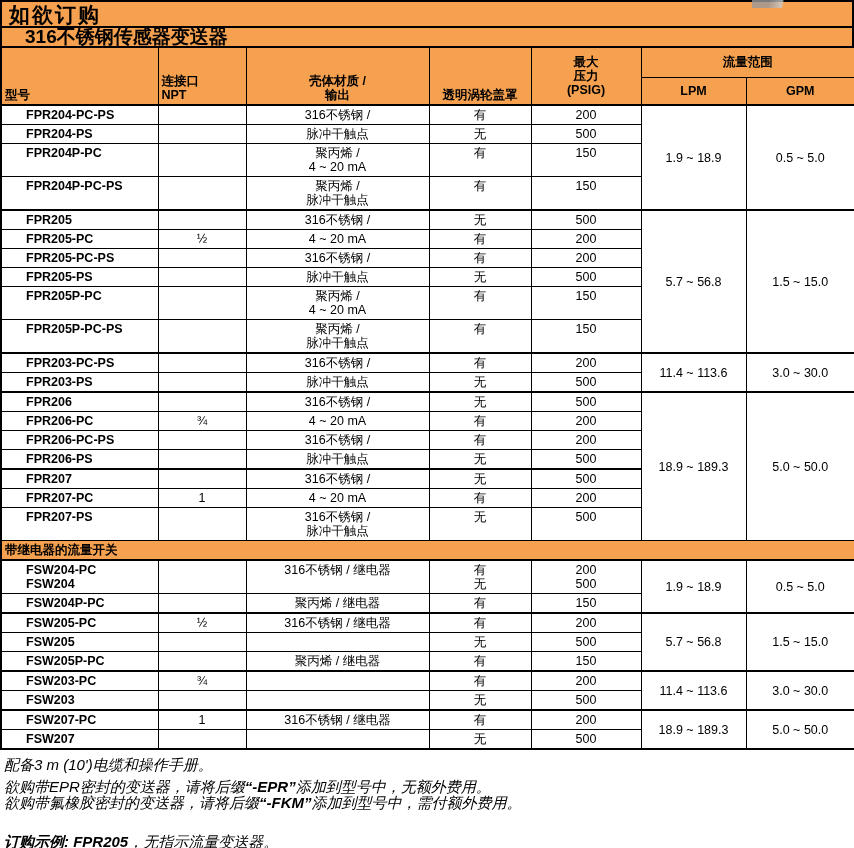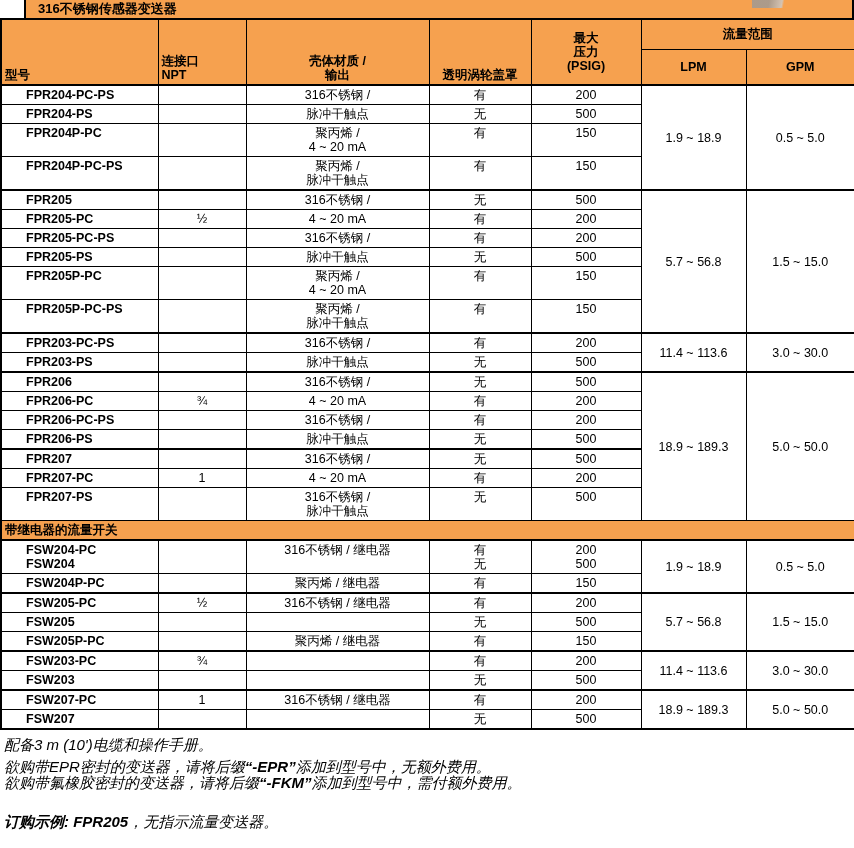--- a/index.html
+++ b/index.html
@@ -64,6 +64,7 @@
 <div class="page">
   <div class="artifact"></div>
 
+  <div class="titlebar">如欲订购</div>
   <div class="subtitlebar">316不锈钢传感器变送器</div>
 
   <table class="order">

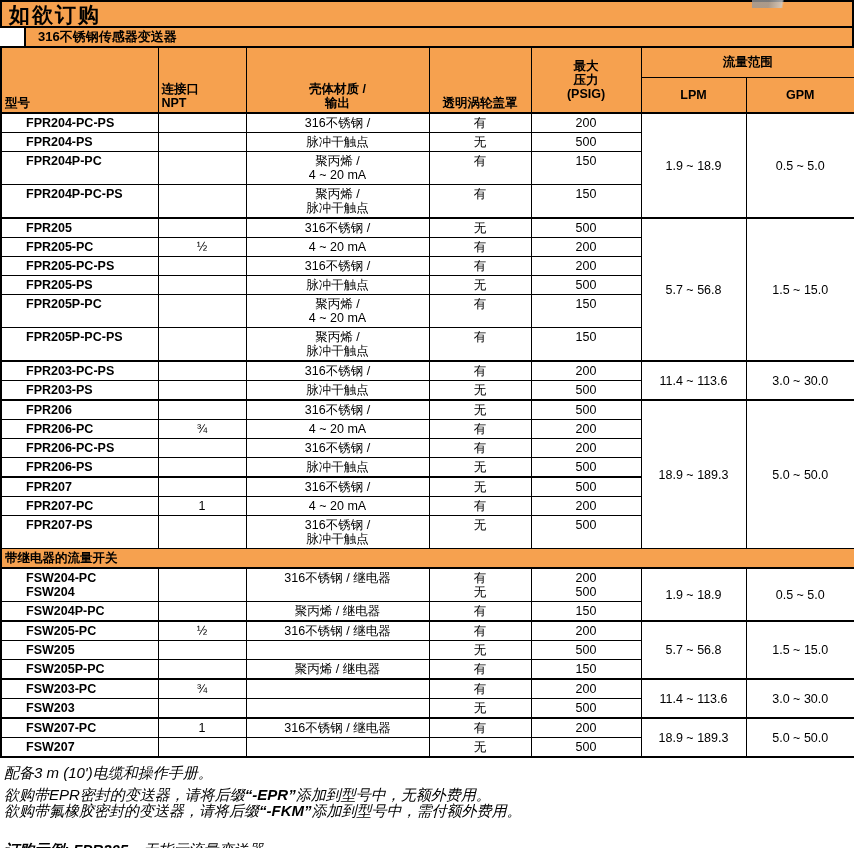--- a/index.html
+++ b/index.html
@@ -21,8 +21,8 @@
   }
   .subtitlebar {
     border:2px solid var(--ink); border-top:none; border-bottom:none;
-    background:var(--orange); font-weight:bold; font-size:13px;
-    line-height:16px; height:18px; padding:1px 12px;margin-left:24px;
+    background:var(--orange); font-weight:bold; font-size:19px;
+    line-height:16px; height:18px; padding:1px 23px;
   }
   table.order {
     width:854px; border-collapse:collapse; table-layout:fixed;

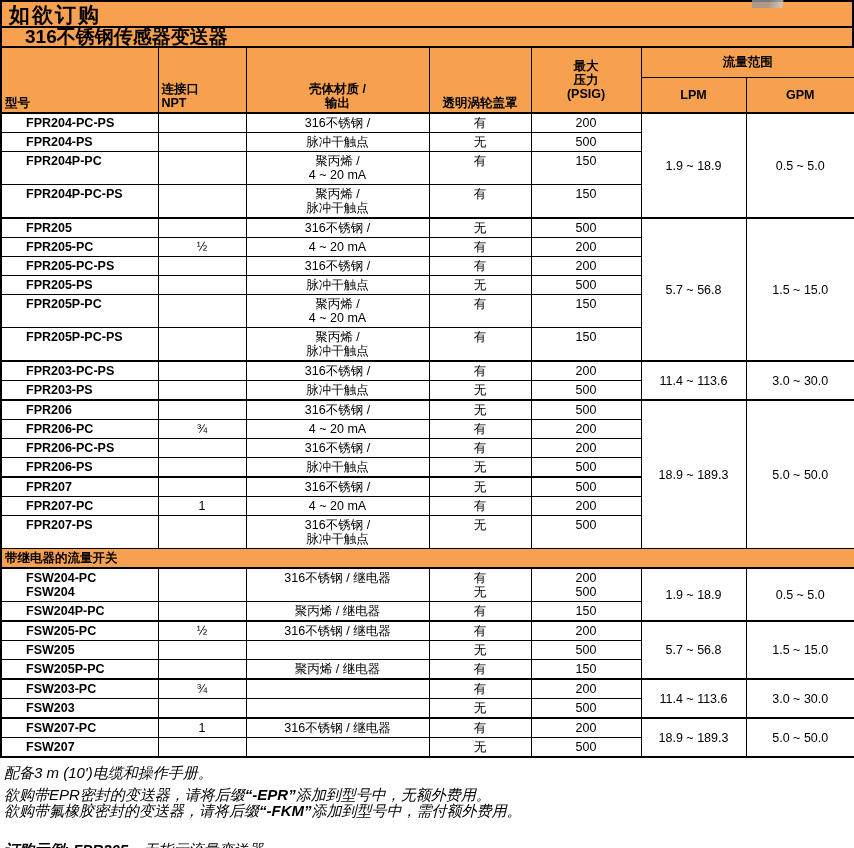--- a/index.html
+++ b/index.html
@@ -39,7 +39,7 @@
   th.h-cover   { text-align:center; vertical-align:bottom; }
   th.h-pressure{ text-align:center; vertical-align:middle; line-height:13px; }
   th.h-flow    { vertical-align:middle; height:30px; }
-  th.h-lpm, th.h-gpm { text-align:center; vertical-align:middle; height:36px; }
+  th.h-lpm, th.h-gpm { text-align:center; vertical-align:middle; height:28px; }
   tbody td { vertical-align:top; background:#fff; }
   tbody td.model { font-weight:bold; text-align:left; padding-left:24px; white-space:nowrap; }
   tbody td.npt, tbody td.material, tbody td.cover, tbody td.psig { text-align:center; }

